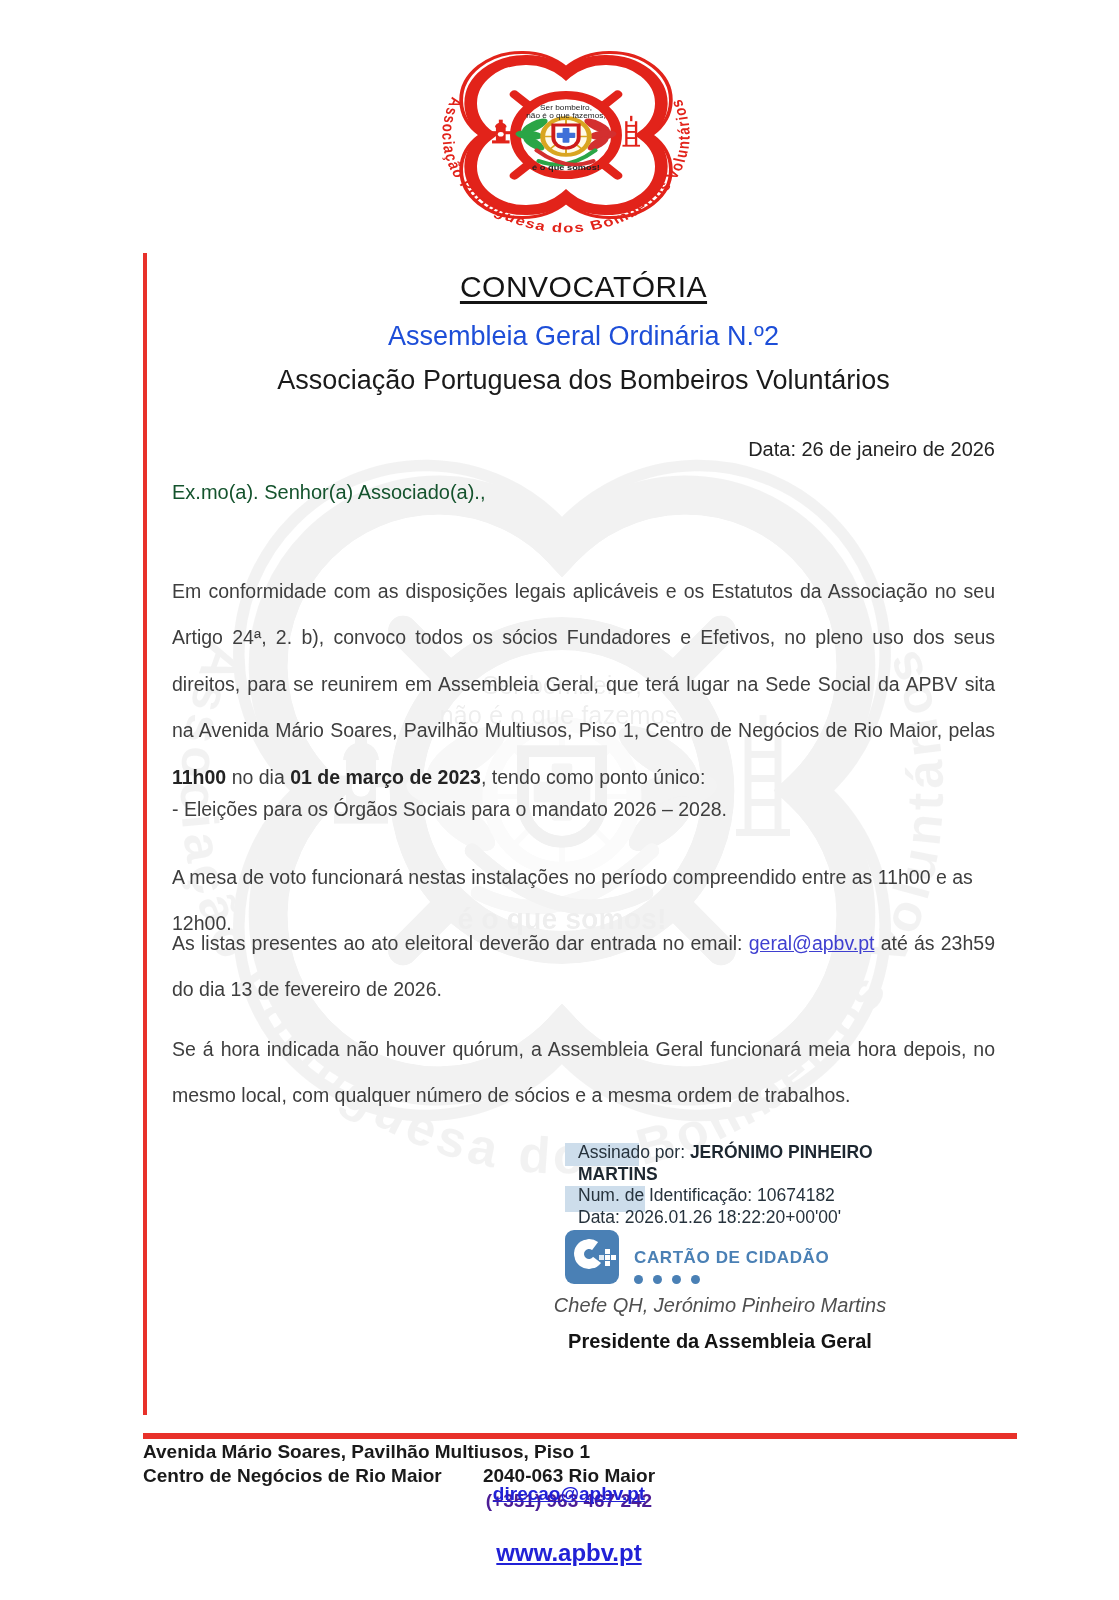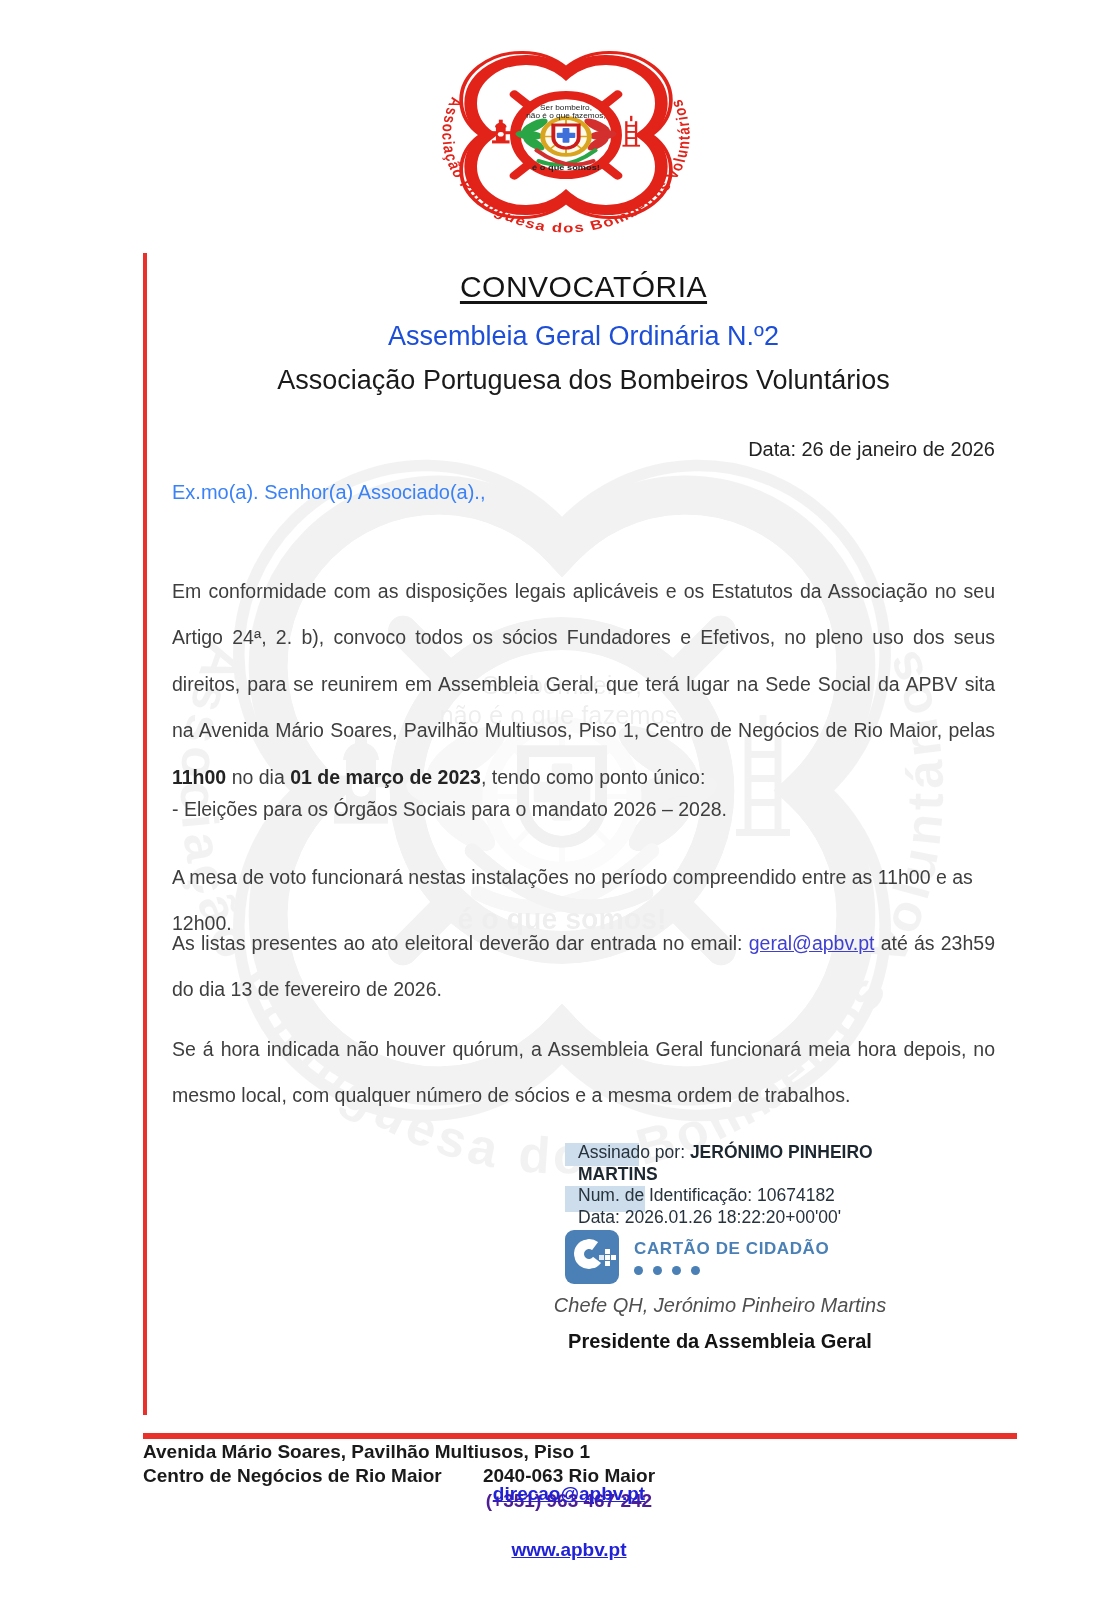--- a/index.html
+++ b/index.html
@@ -23,7 +23,7 @@
   .sub1{top:321px;text-align:center;font-size:27px;color:#1d4ed8;}
   .sub2{top:365px;text-align:center;font-size:27px;color:#1a1a1a;}
   .date-line{top:438px;text-align:right;font-size:20px;color:#232323;}
-  .salutation{top:481px;font-size:20px;color:#3b82f6;}
+  .salutation{top:481px;font-size:20px;color:#14532d;}
 
   .para{font-size:19.5px;line-height:46.5px;color:#3e3e3e;text-align:justify;}
   .p1{top:548px;}

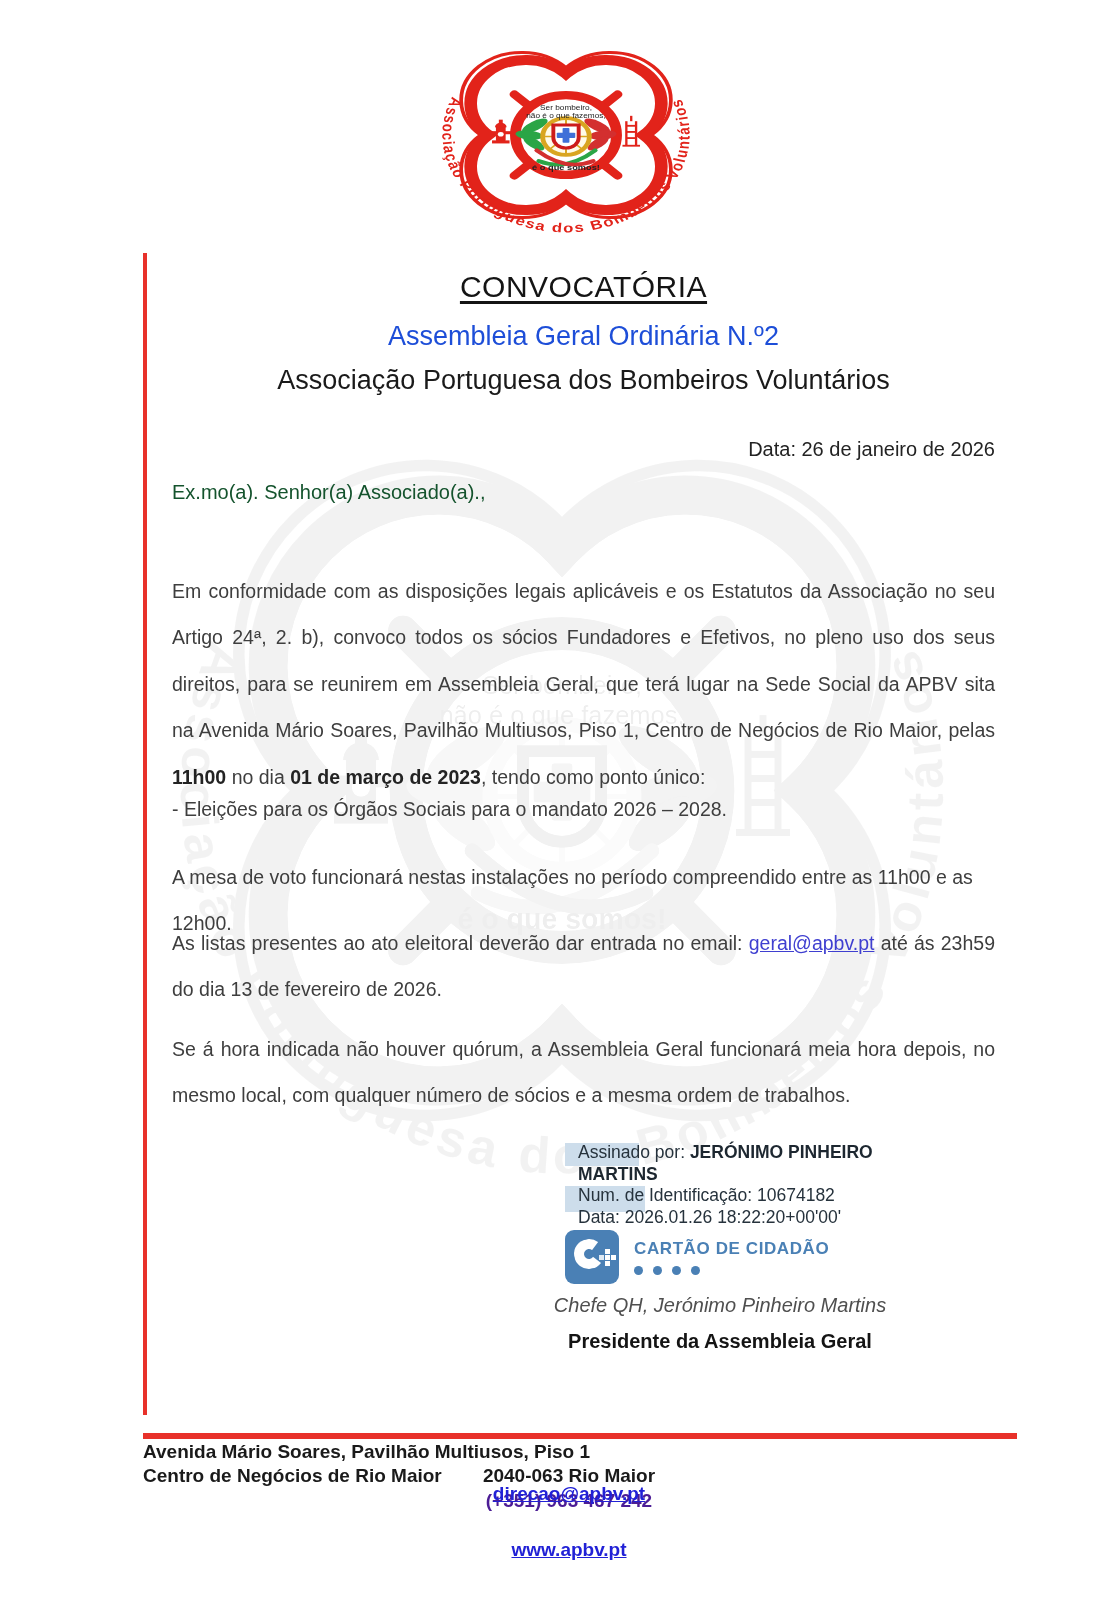--- a/index.html
+++ b/index.html
@@ -43,7 +43,7 @@
   .sig-line{position:relative;z-index:1;padding-left:13px;}
   .sig-line b{color:#1d2730;}
 
-  .cc-row{left:565px;top:1230px;display:flex;align-items:center;}
+  .cc-row{left:565px;top:1230px;display:flex;align-items:flex-end;}
   .cc-badge{position:relative;width:54px;height:54px;background:#4a80b5;border-radius:9px;
             flex:0 0 auto;}
   .cc-c{position:absolute;left:9px;top:9px;width:30px;height:30px;border-radius:50%;

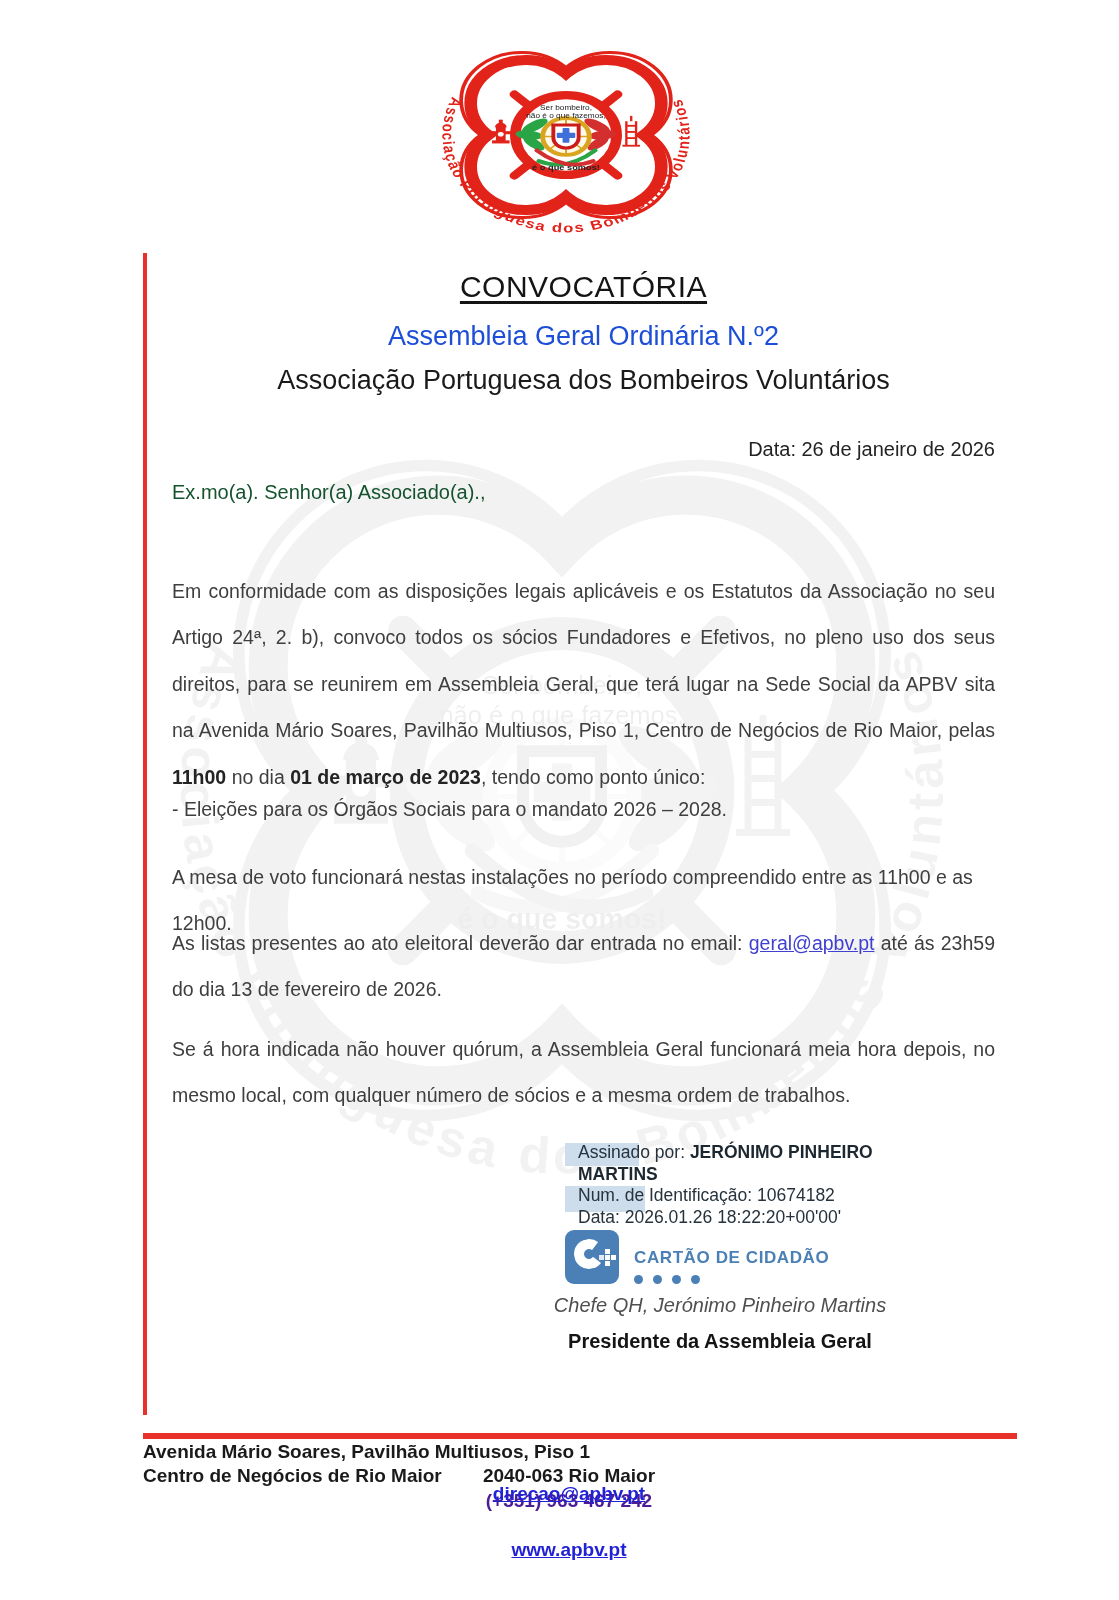--- a/index.html
+++ b/index.html
@@ -69,7 +69,7 @@
   .f-phone{left:143px;top:1490px;width:852px;text-align:center;font-size:19px;
            font-weight:700;color:#4c1d95;}
   .f-link1{left:143px;top:1483px;width:852px;text-align:center;font-size:19px;}
-  .f-link2{left:143px;top:1539px;width:852px;text-align:center;font-size:19px;}
+  .f-link2{left:143px;top:1539px;width:852px;text-align:center;font-size:24px;}
   .f-link1 a,.f-link2 a{color:#2121d6;font-weight:700;}
 
   a{cursor:pointer;}

